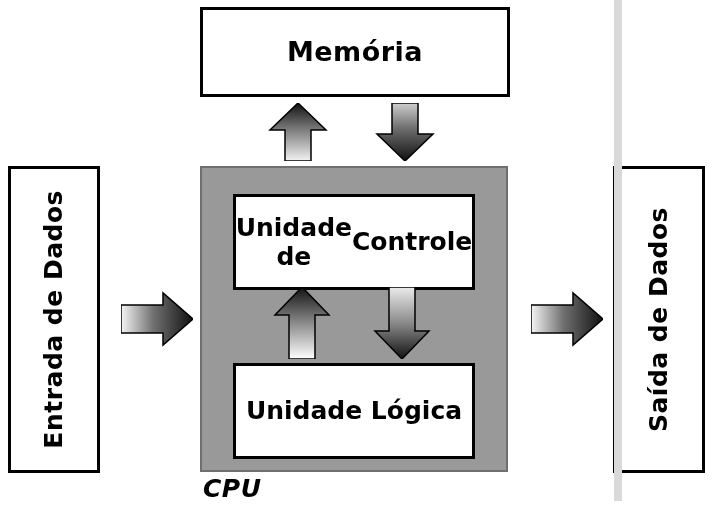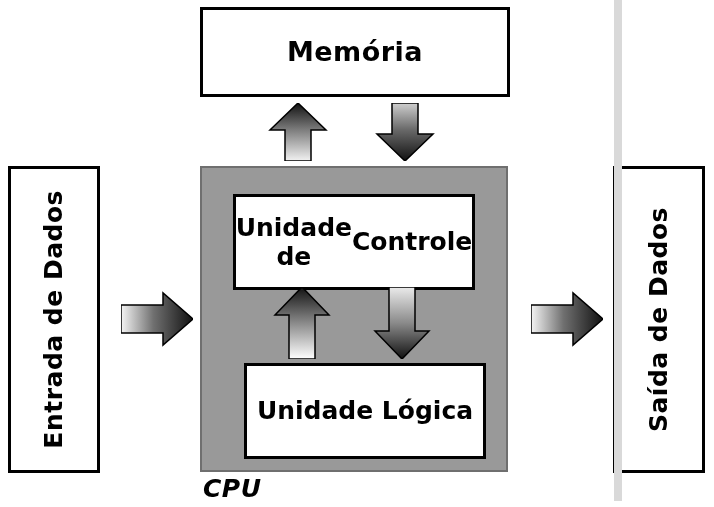--- a/index.html
+++ b/index.html
@@ -76,7 +76,7 @@
   }
   
   #ula-box {
-    left: 244px;
+    left: 233px;
     top: 363px;
     width: 242px;
     height: 96px;

